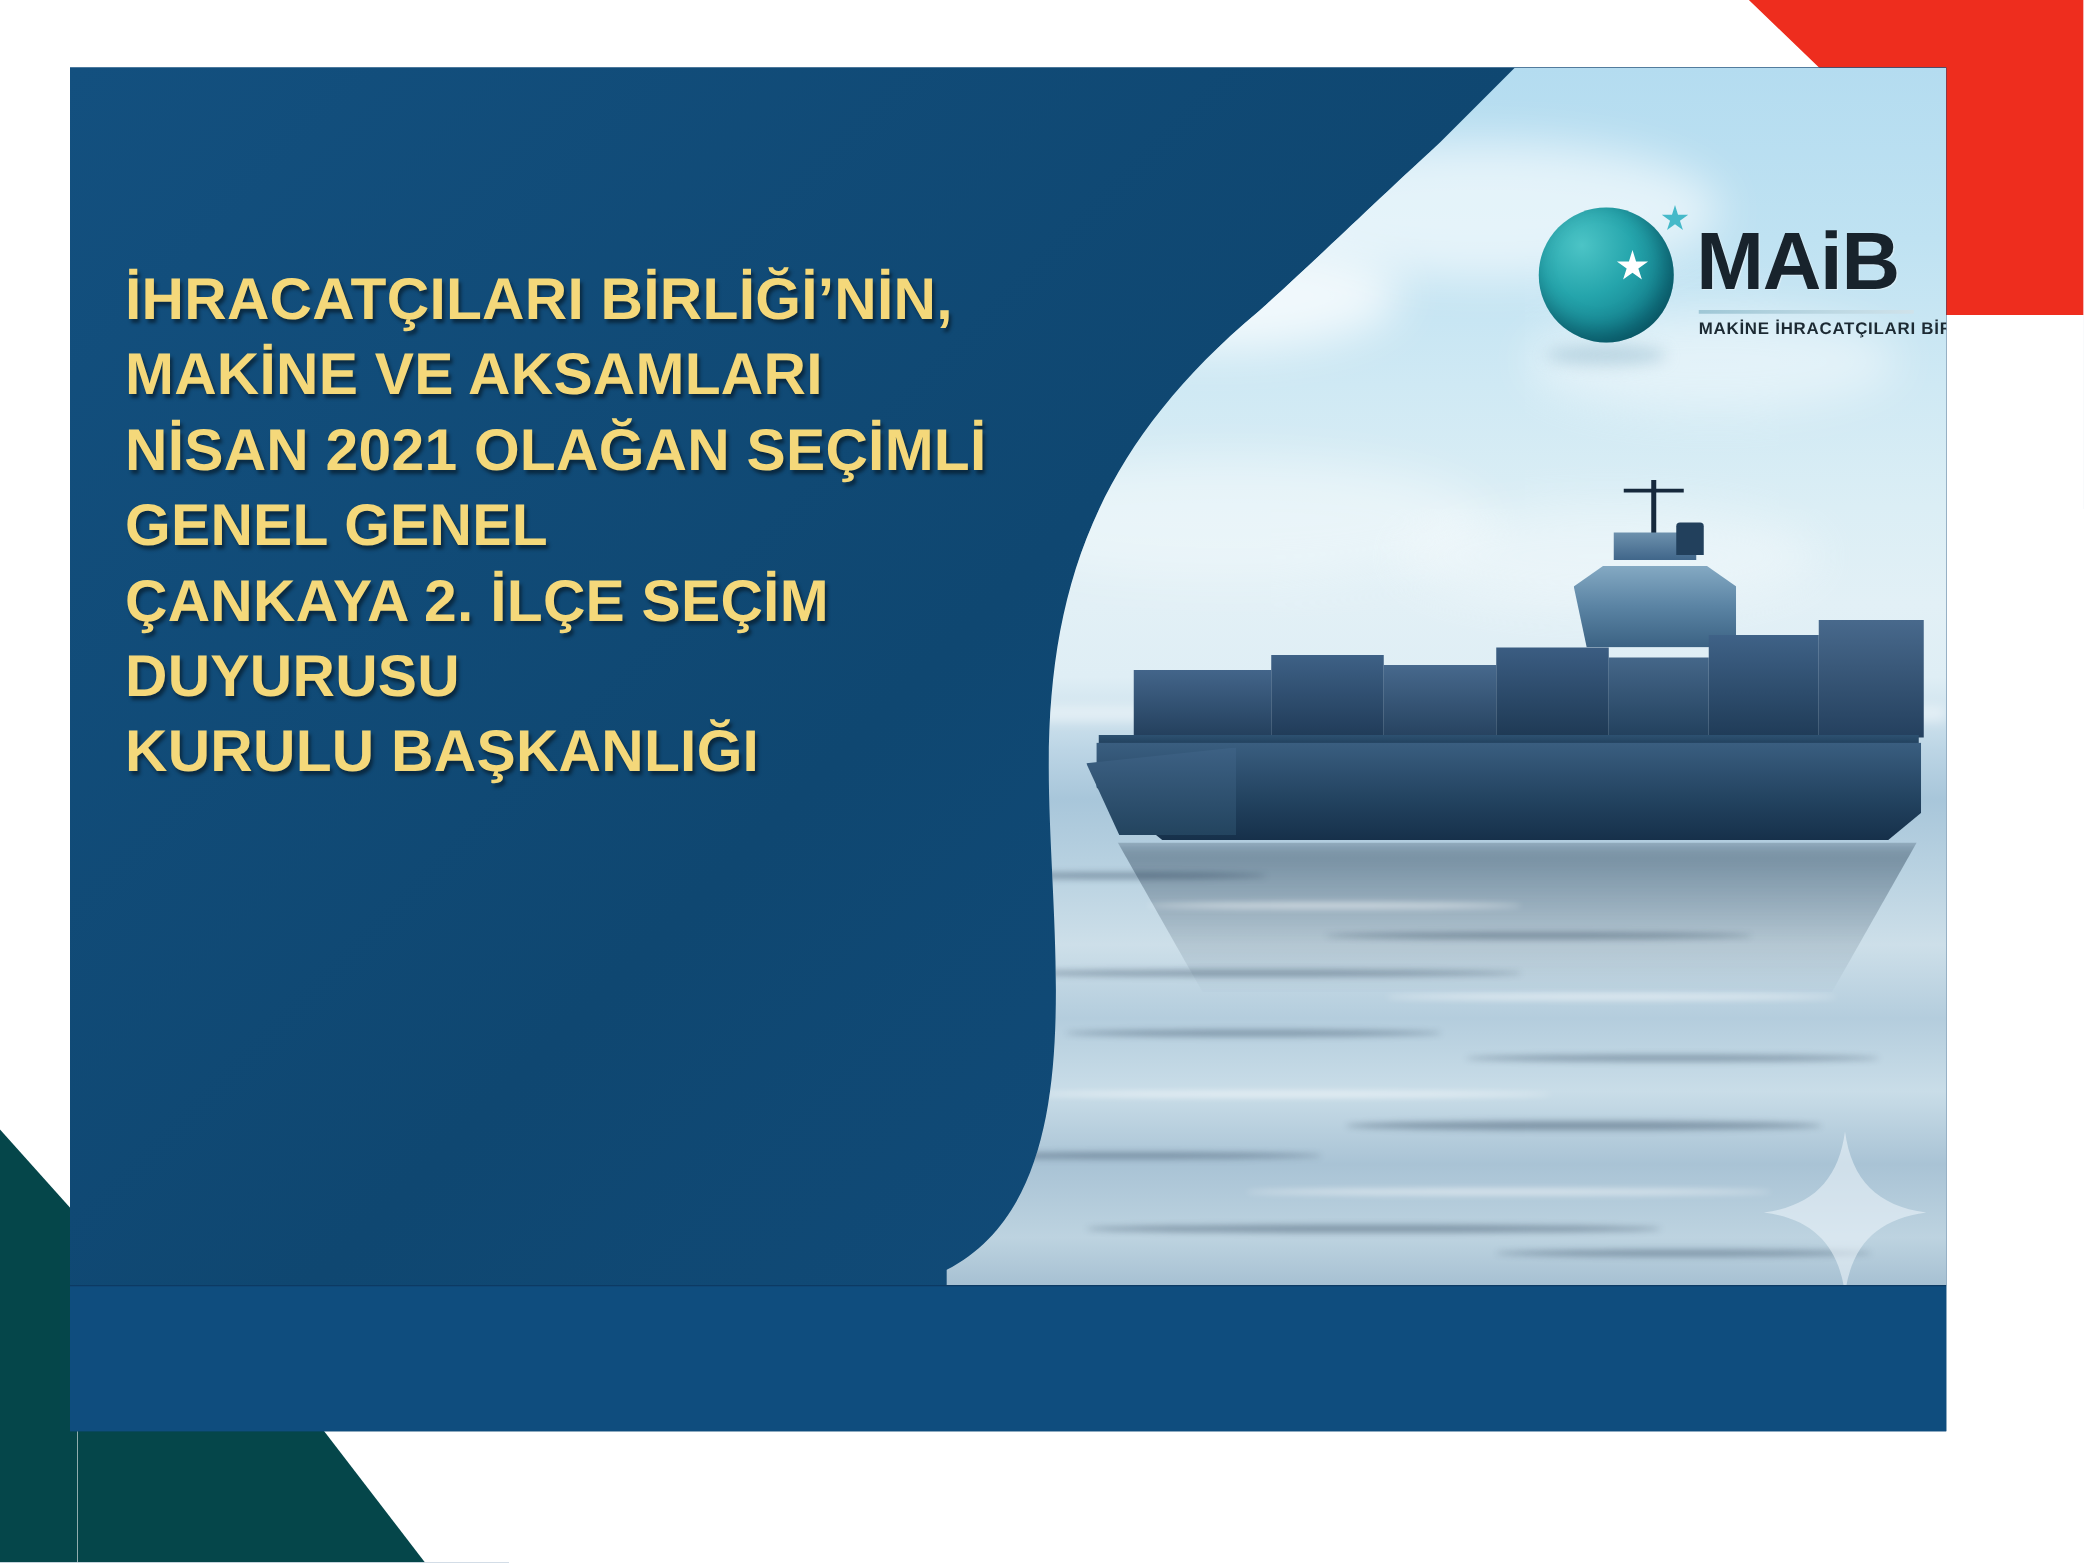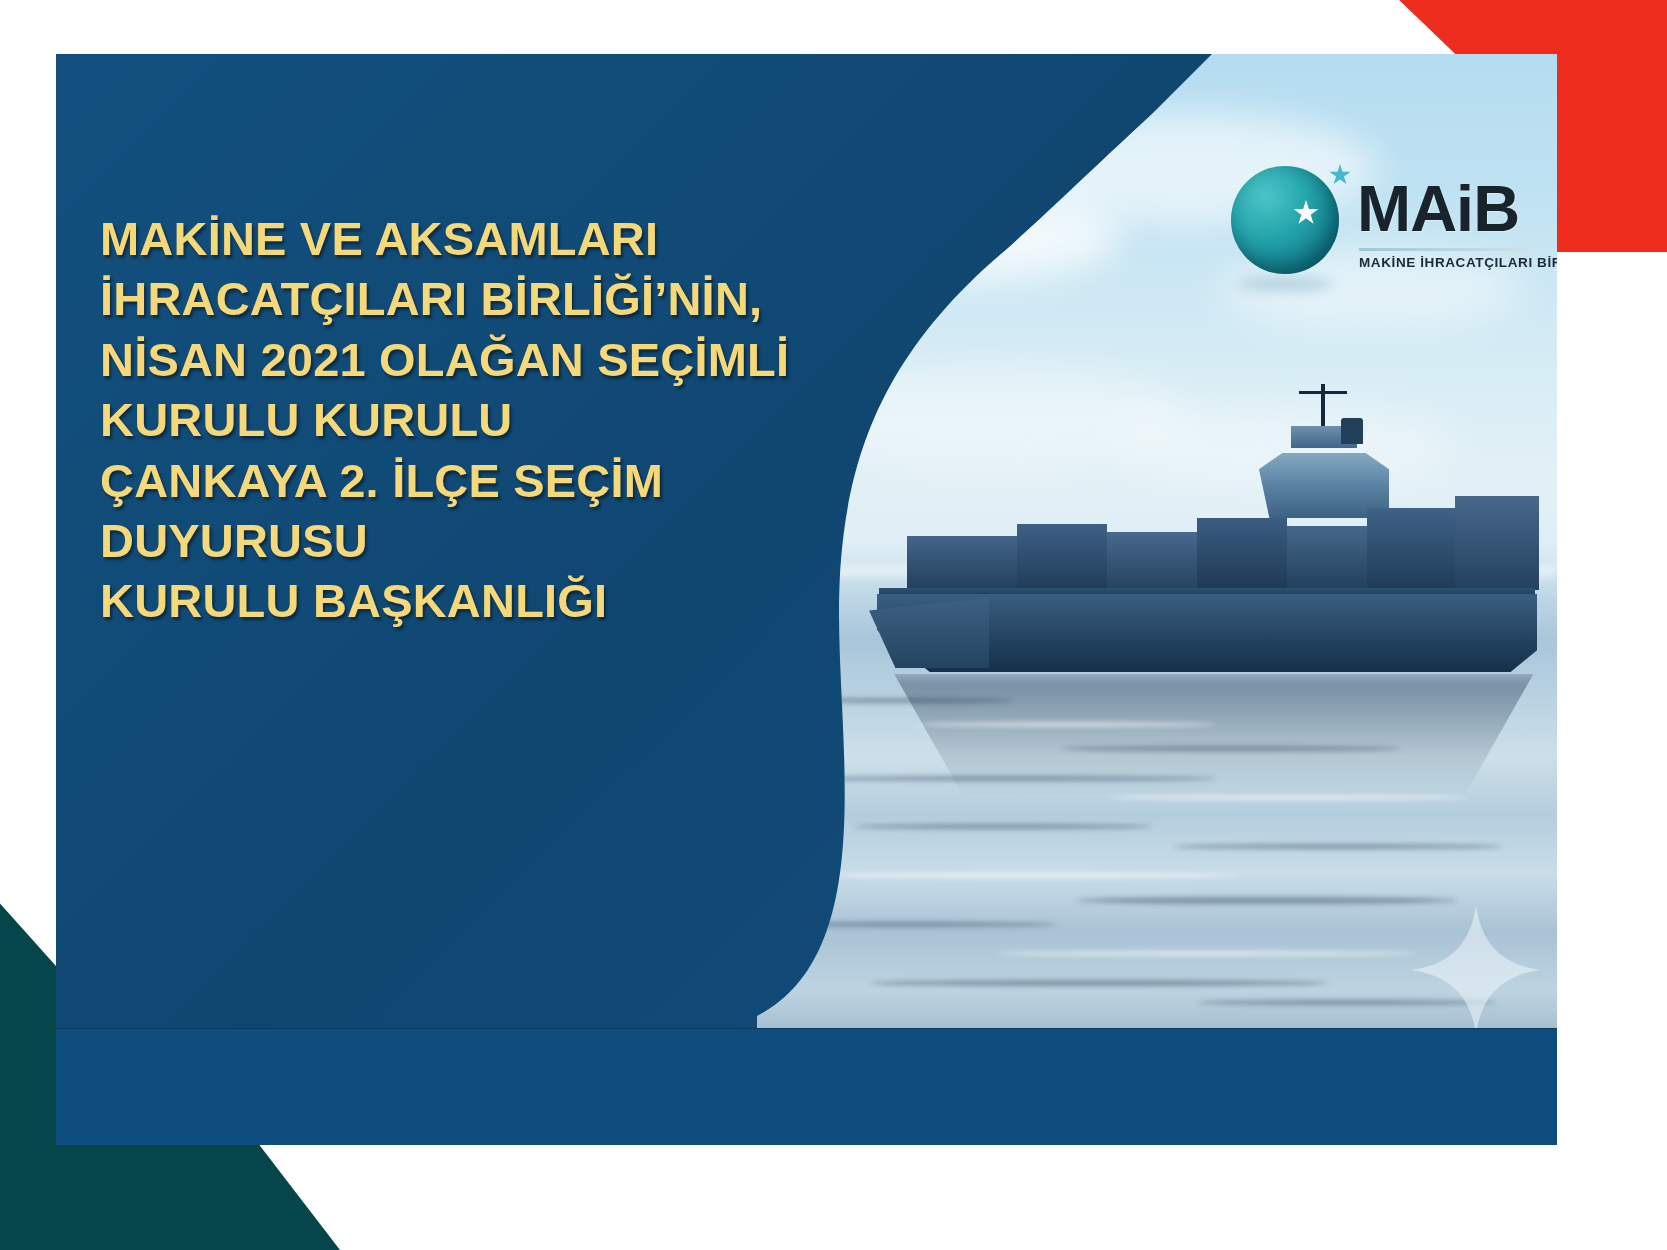--- a/index.html
+++ b/index.html
@@ -224,8 +224,8 @@
     </div>
 
     <div id="headline">
+      <span class="ln">İHRACATÇILARI BİRLİĞİ’NİN,</span>
       <span class="ln">MAKİNE VE AKSAMLARI</span>
-      <span class="ln">İHRACATÇILARI BİRLİĞİ’NİN,</span>
       <span class="ln">NİSAN 2021 OLAĞAN SEÇİMLİ</span>
       <span class="ln">KURULU KURULU</span>
       <span class="ln">ÇANKAYA 2. İLÇE SEÇİM</span>

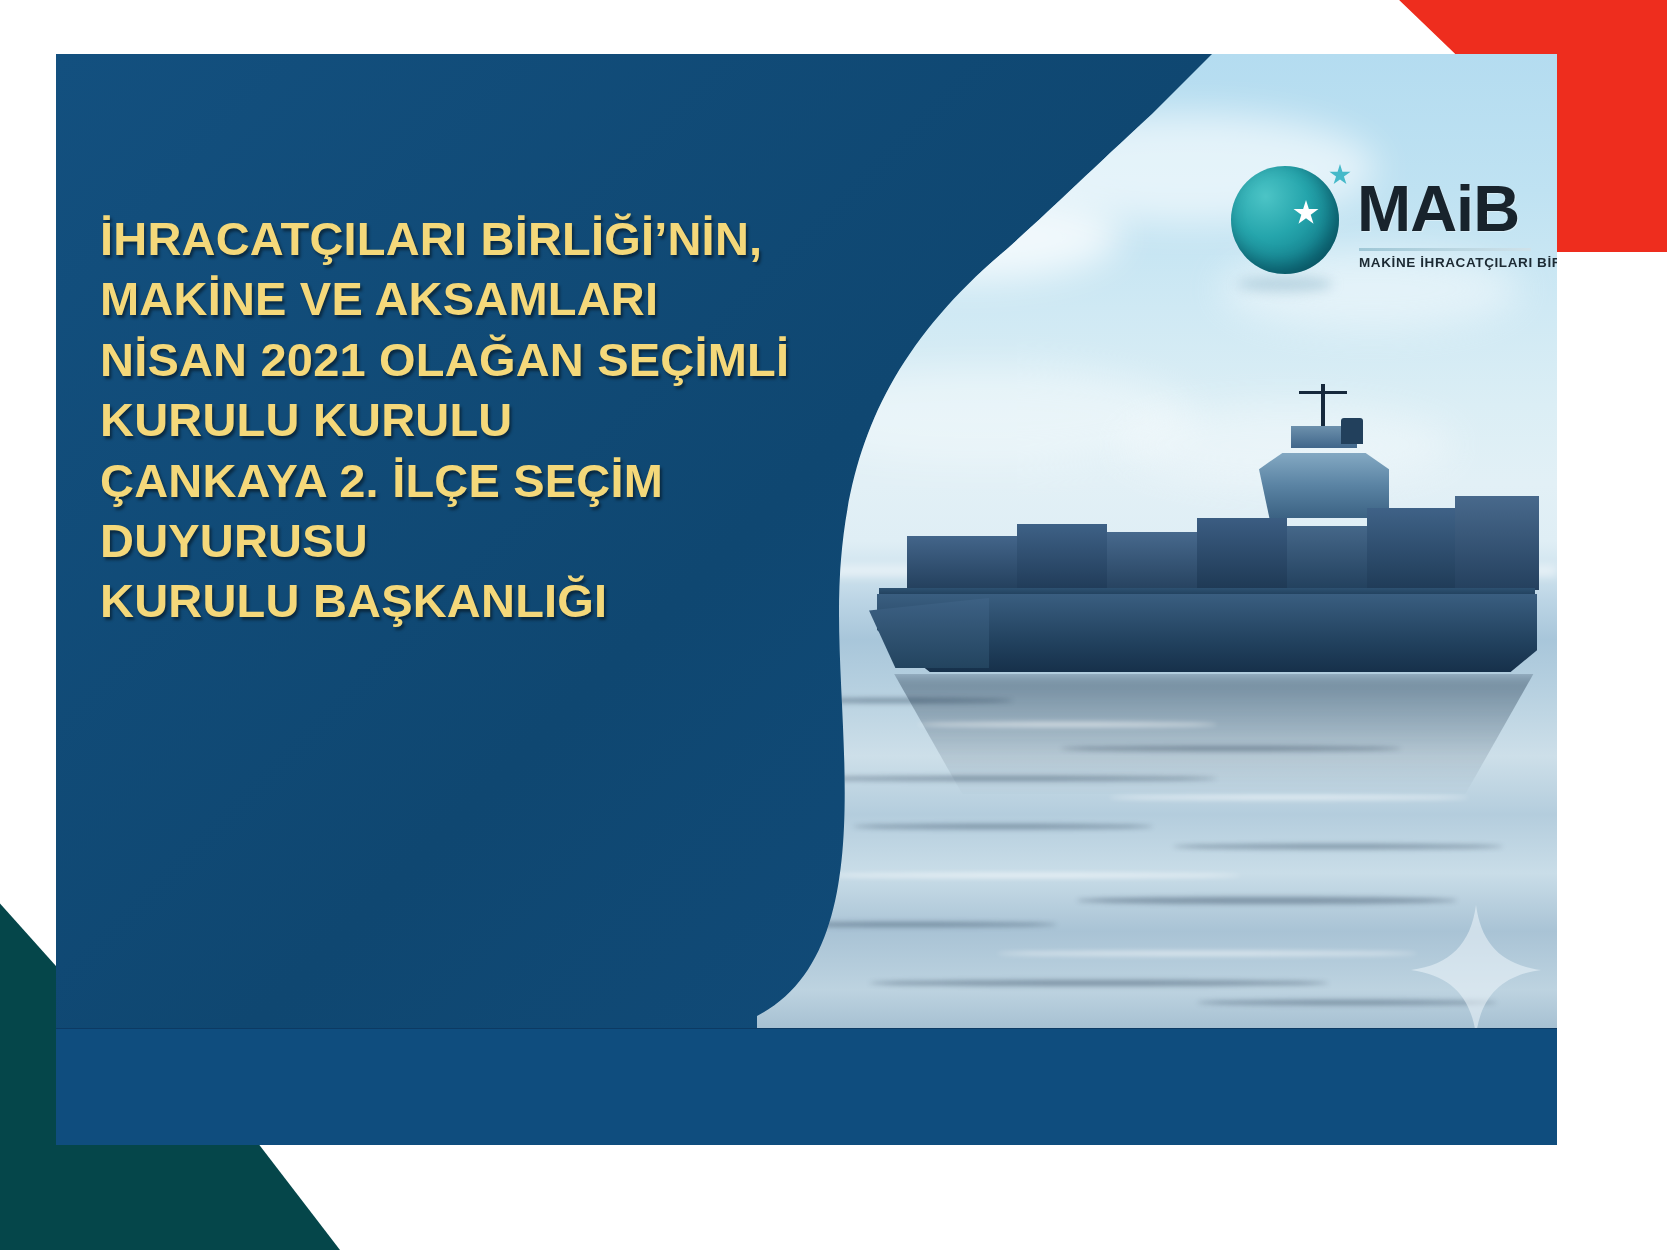--- a/index.html
+++ b/index.html
@@ -227,7 +227,7 @@
       <span class="ln">İHRACATÇILARI BİRLİĞİ’NİN,</span>
       <span class="ln">MAKİNE VE AKSAMLARI</span>
       <span class="ln">NİSAN 2021 OLAĞAN SEÇİMLİ</span>
-      <span class="ln">KURULU KURULU</span>
+      <span class="ln">GENEL GENEL</span>
       <span class="ln">ÇANKAYA 2. İLÇE SEÇİM</span>
       <span class="ln">DUYURUSU</span>
       <span class="ln">KURULU BAŞKANLIĞI</span>

